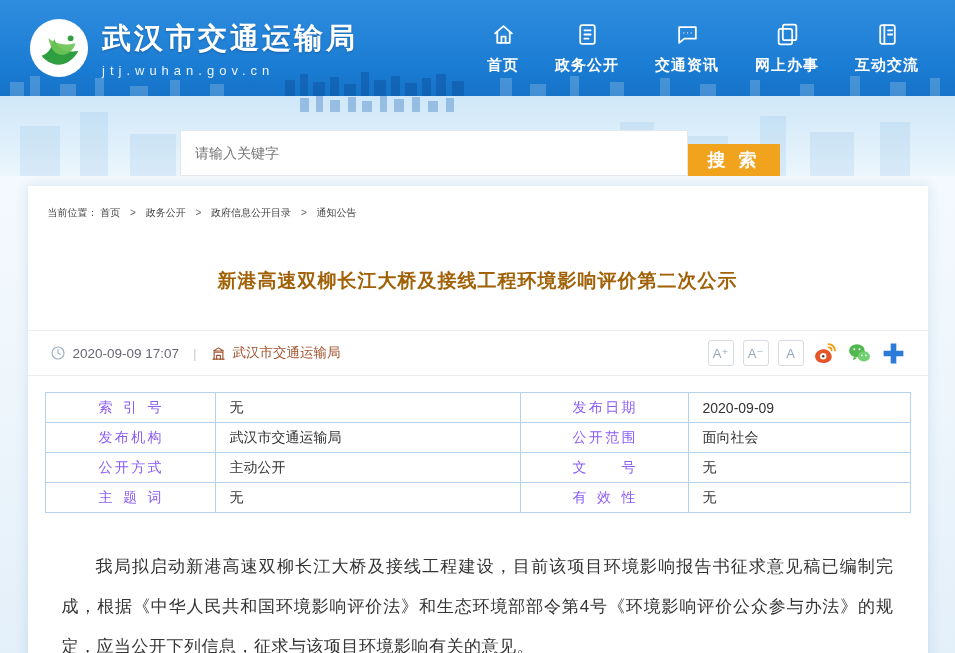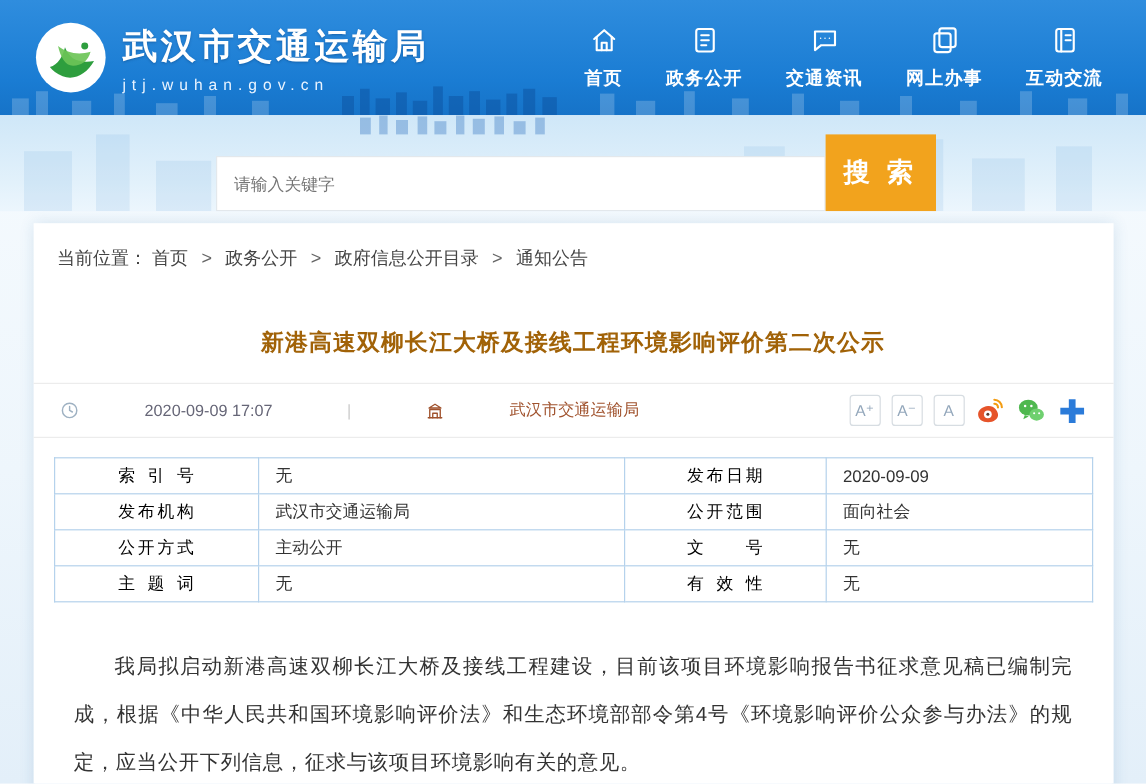--- a/index.html
+++ b/index.html
@@ -47,9 +47,9 @@
     font-family: inherit;
   }
   .search-btn {
-    width: 92px; height: 64px;
+    width: 92px; height: 32px;
     background: #f2a31d; color: #fff;
-    border: none; font-size: 22px; font-weight: bold;
+    border: none; font-size: 18px; font-weight: bold;
     letter-spacing: 4px; cursor: pointer; position: relative; z-index: 2;
     font-family: inherit;
   }

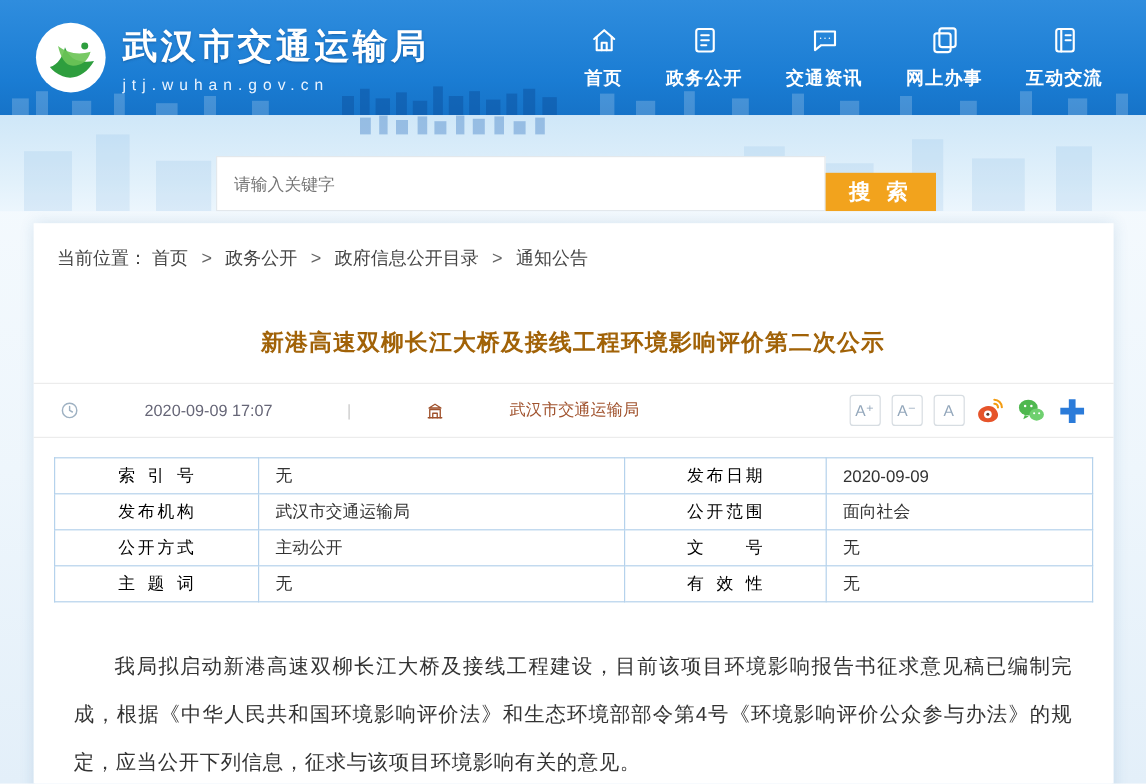--- a/index.html
+++ b/index.html
@@ -61,7 +61,7 @@
     padding-bottom: 30px;
     min-height: 470px;
   }
-  .breadcrumb { padding: 20px 20px 0; font-size: 15px; color: #444; }
+  .breadcrumb { padding: 20px 20px 0; font-size: 10px; color: #444; }
   .breadcrumb .crumb { color: #444; cursor: pointer; }
   .breadcrumb .sep { color: #666; margin: 0 7px; }
   .article-title { margin-top: 48px; text-align: center; font-size: 19px; font-weight: bold; color: #a16207; letter-spacing: 1px; }

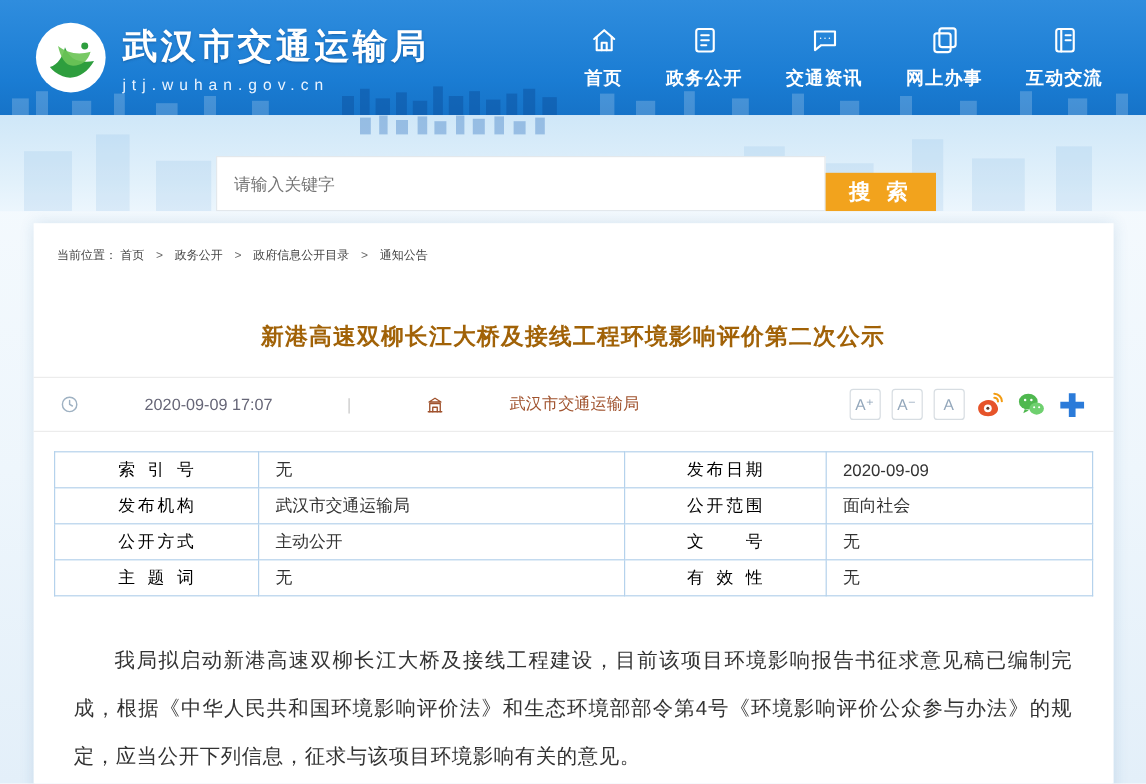--- a/index.html
+++ b/index.html
@@ -67,13 +67,13 @@
   .article-title { margin-top: 48px; text-align: center; font-size: 19px; font-weight: bold; color: #a16207; letter-spacing: 1px; }
   
   .meta-row {
-    margin-top: 20px;
+    margin-top: 36px;
     border-top: 1px solid #ececec;
     border-bottom: 1px solid #ececec;
     height: 46px;
     display: flex; align-items: center;
     padding: 0 22px;
-    font-size: 13.5px; color: #667; gap: 48px;
+    font-size: 13.5px; color: #667;
   }
   .meta-row svg { vertical-align: middle; }
   .meta-date { margin-left: 7px; color: #667; }

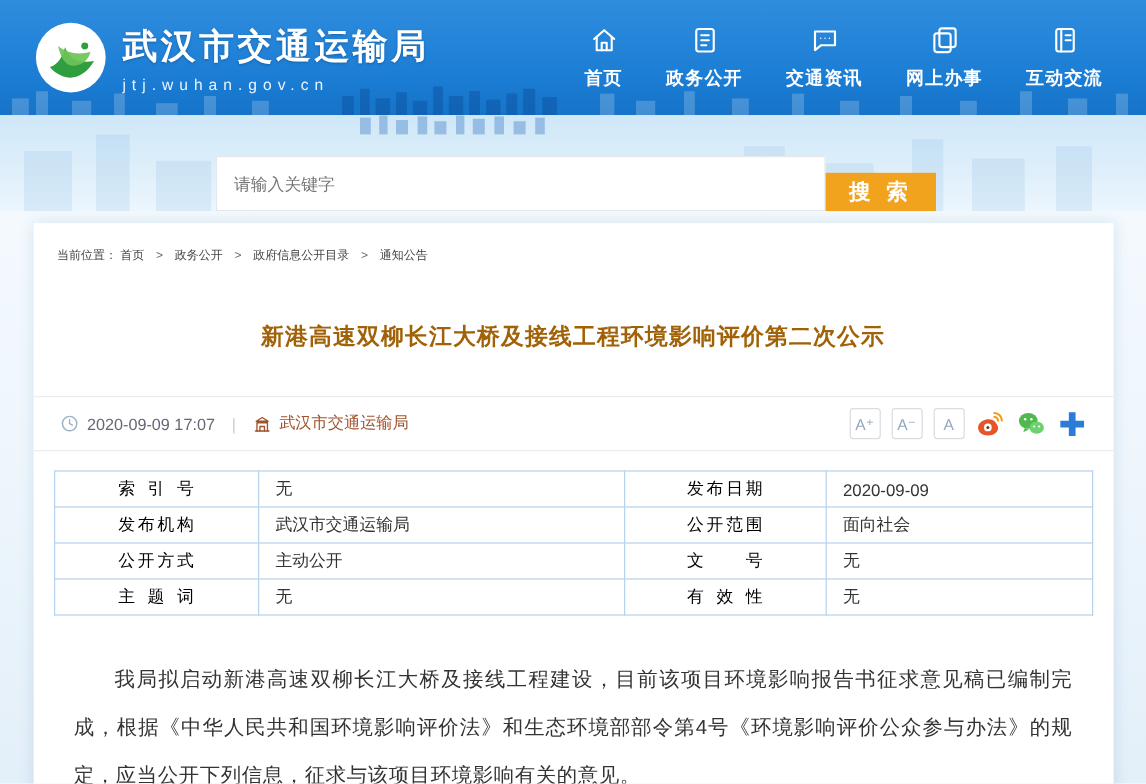--- a/index.html
+++ b/index.html
@@ -95,7 +95,7 @@
     font-size: 14px;
   }
   .info-table td { border: 1px solid #b5d2ec; height: 30px; padding: 0 14px; }
-  .info-table td.lbl { color: #000000; text-align: center; }
+  .info-table td.lbl { color: #8b5cf6; text-align: center; }
   .jlabel { display: inline-block; width: 4.5em; text-align: justify; text-align-last: justify; }
   .info-table td.val { color: #333; }
   

